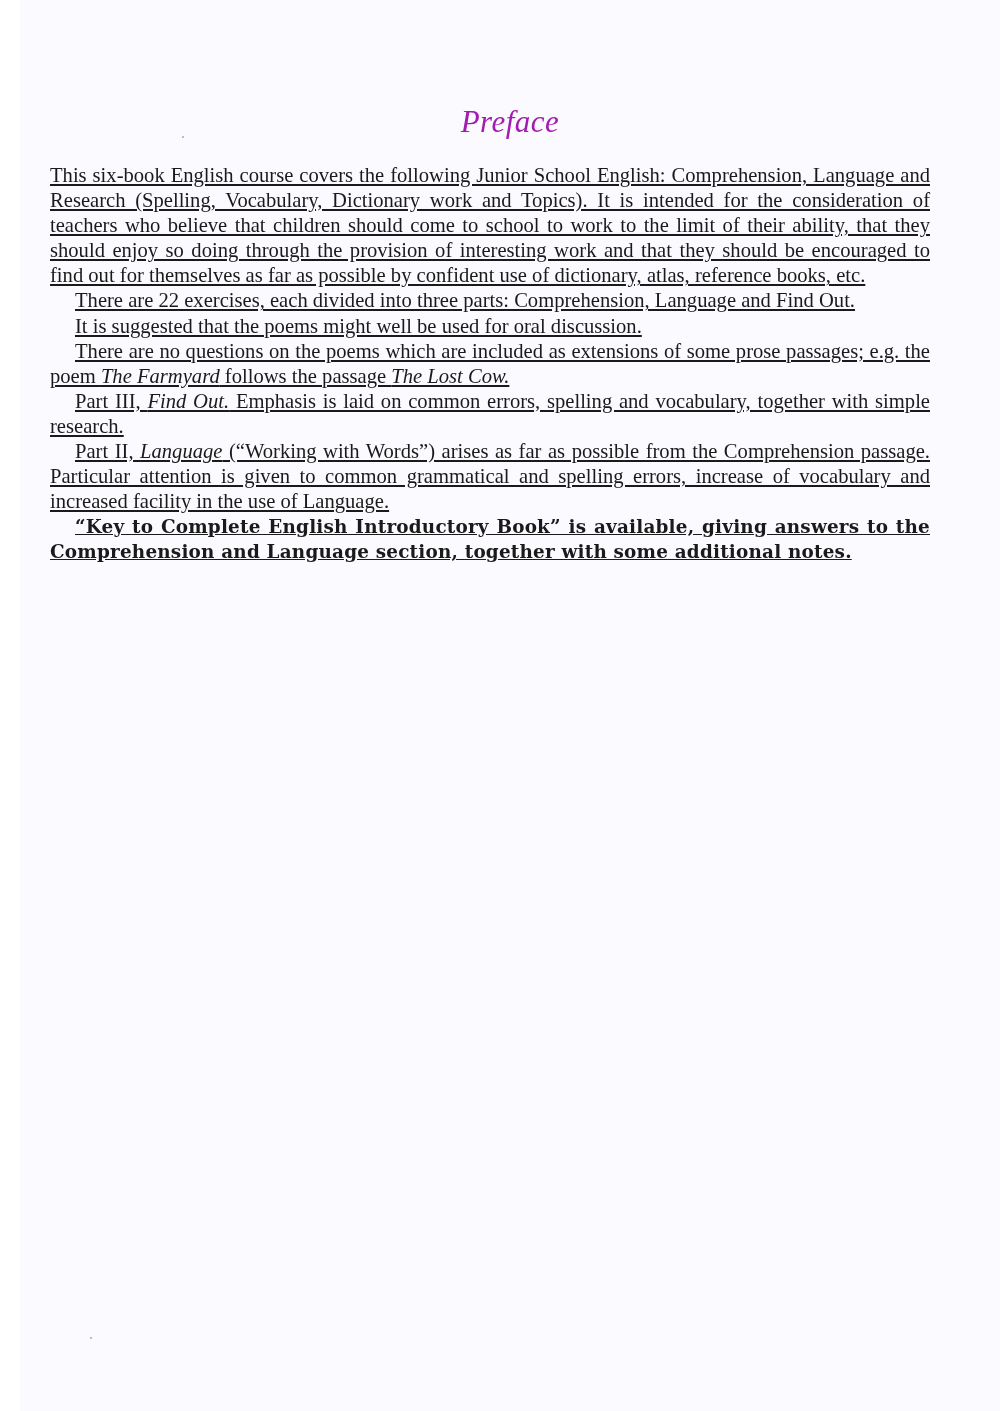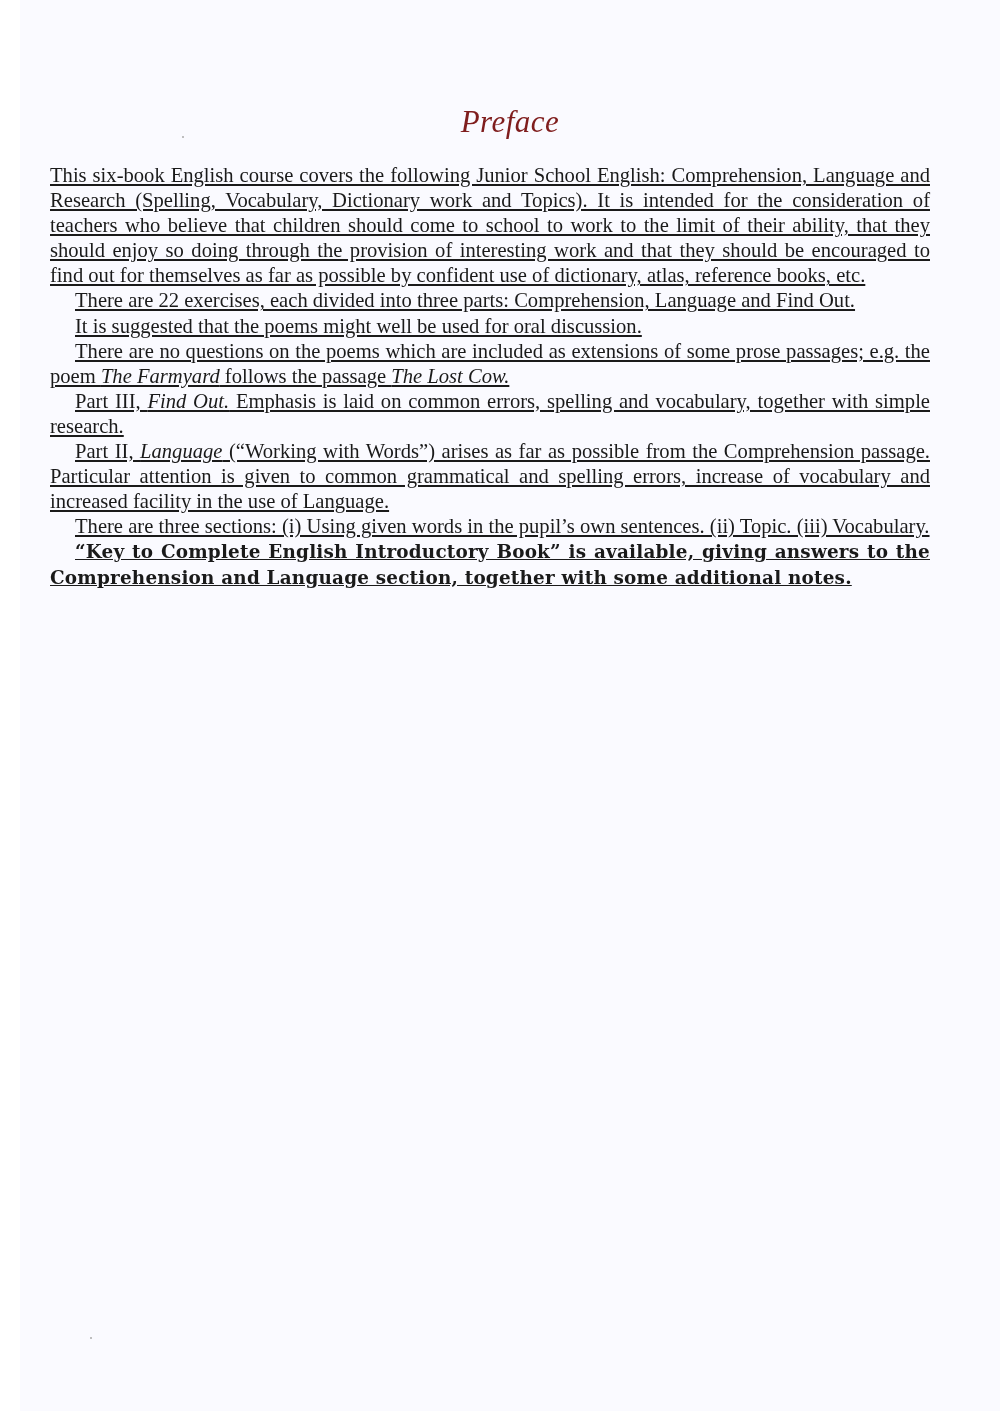--- a/index.html
+++ b/index.html
@@ -35,7 +35,7 @@
       font-style: italic;
       font-size: 31px;
       letter-spacing: 0.5px;
-      color: #7f1d1d;
+      color: #a21caf;
     }
     .body-text {
       position: absolute;

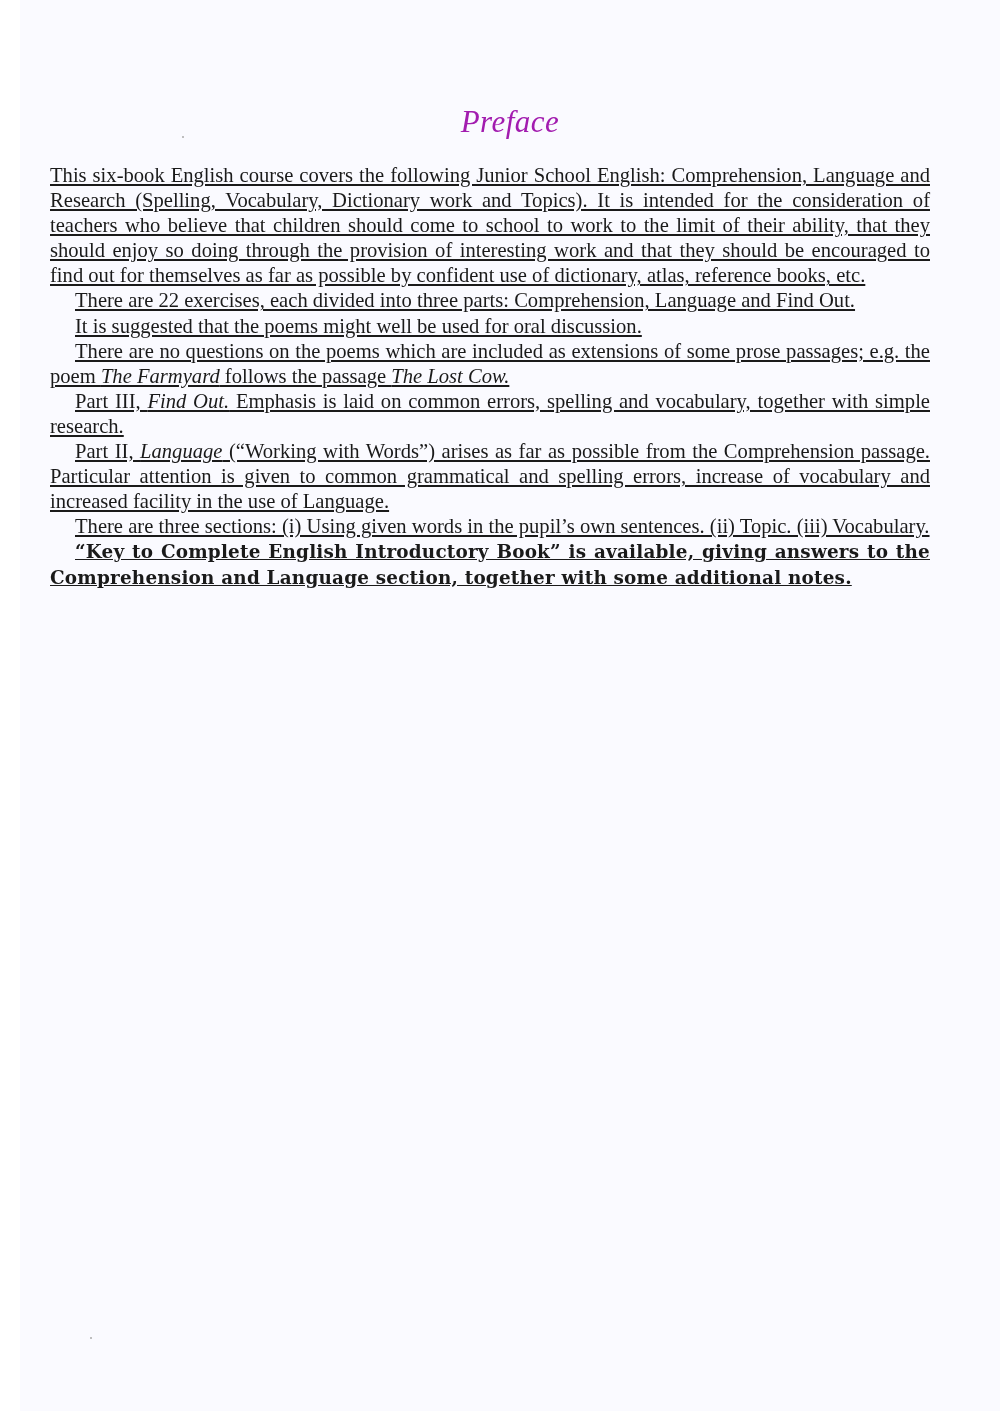--- a/index.html
+++ b/index.html
@@ -89,7 +89,6 @@
     <p><span>There are no questions on the poems which are included as extensions of some prose passages; e.g. the poem </span><i>The Farmyard</i><span> follows the passage </span><i>The Lost Cow.</i></p>
     <p><span>Part III, </span><i>Find Out.</i><span> Emphasis is laid on common errors, spelling and vocabulary, together with simple research.</span></p>
     <p><span>Part II, </span><i>Language</i><span> (“Working with Words”) arises as far as possible from the Comprehension passage. Particular attention is given to common grammatical and spelling errors, increase of vocabulary and increased facility in the use of Language.</span></p>
-    <p>There are three sections: (i) Using given words in the pupil’s own sentences. (ii) Topic. (iii) Vocabulary.</p>
     <p class="bold">“Key to Complete English Introductory Book” is available, giving answers to the Comprehension and Language section, together with some additional notes.</p>
   </div>
 </div>

